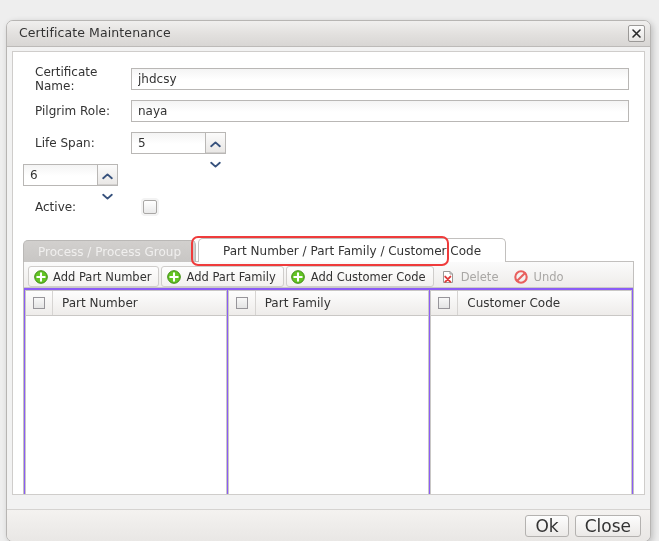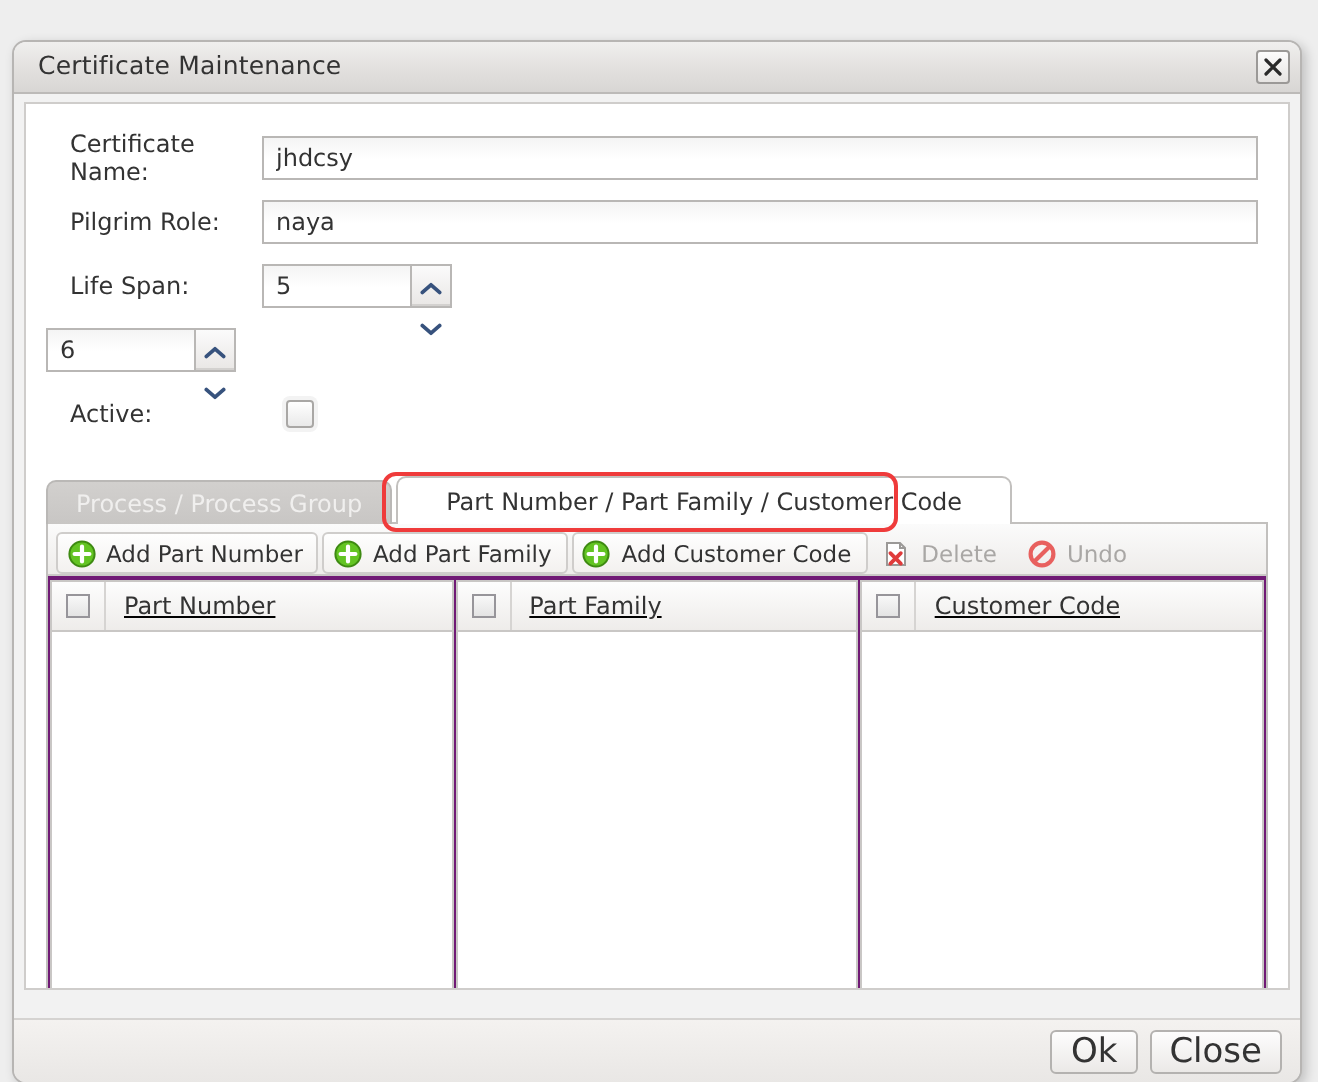--- a/index.html
+++ b/index.html
@@ -245,10 +245,9 @@
   .grids {
     display: flex;
     height: 232px;
-    background: #701a75;
+    background: #8b5cf6;
     padding: 2px 1px 2px 1px;
     gap: 1px;
-    text-decoration: underline;
   }
   .grid {
     flex: 1 1 33.33%;

